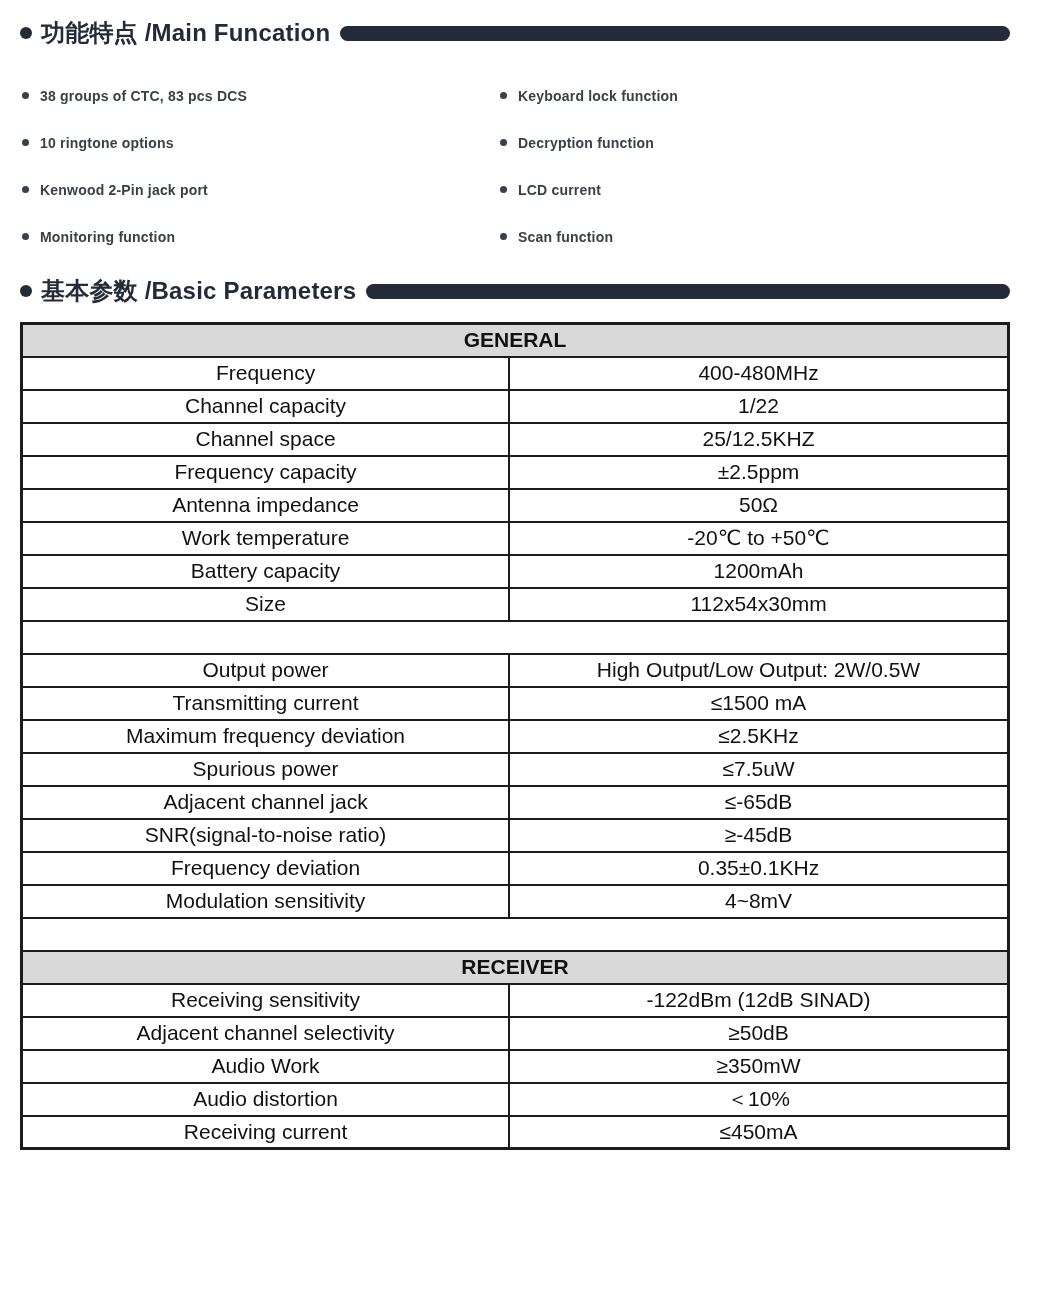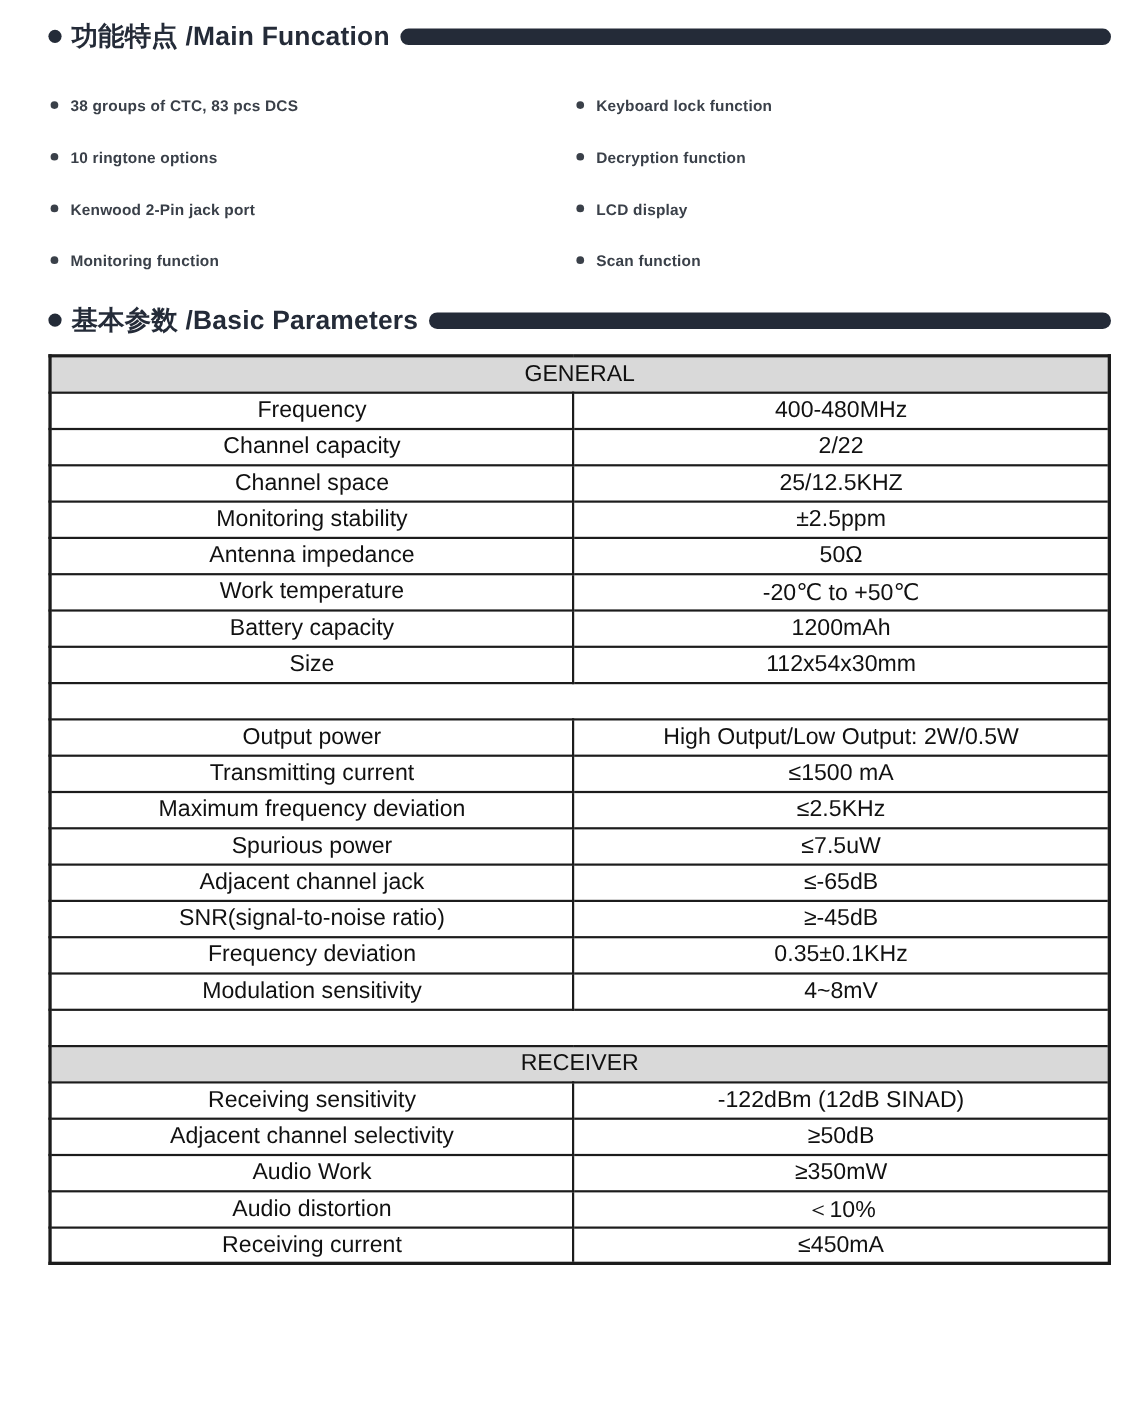--- a/index.html
+++ b/index.html
@@ -17,7 +17,7 @@
   }
   .page{
     width:1042px;height:1050px;
-    padding:18px 32px 0 44px;
+    padding:18px 32px 0 20px;
   }
 
   

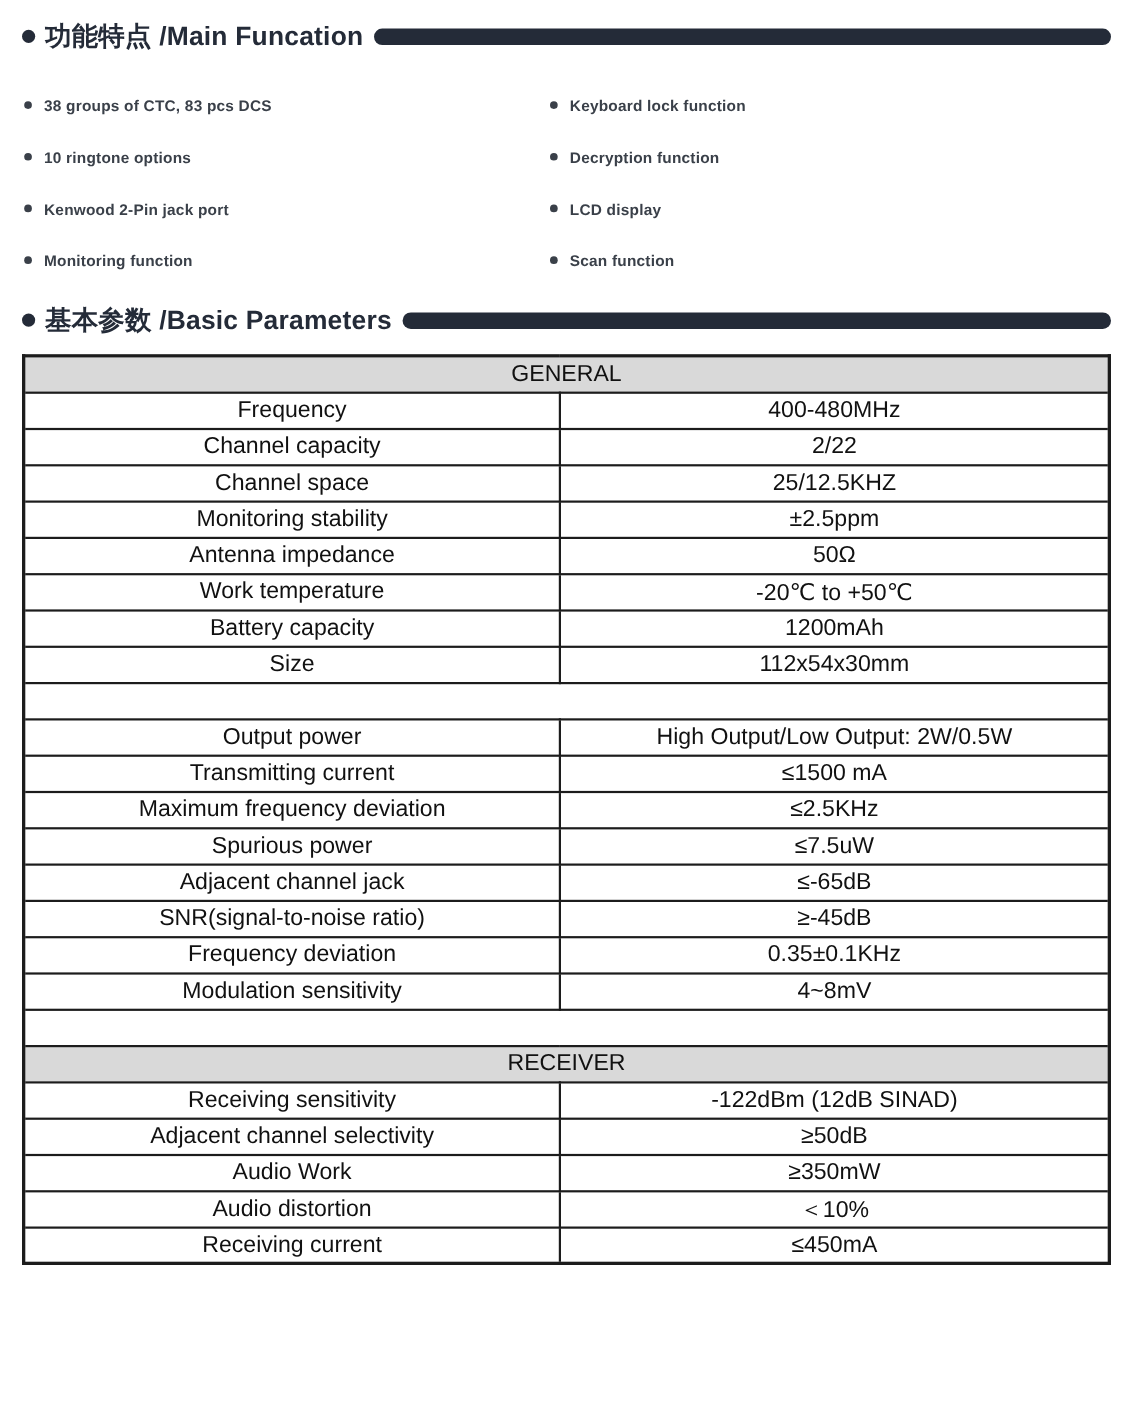--- a/index.html
+++ b/index.html
@@ -125,7 +125,7 @@
         </li>
         <li>
           <span class="fdot"></span>
-          <span class="ftext">LCD display</span>
+          <span class="ftext">LCD current</span>
         </li>
         <li>
           <span class="fdot"></span>

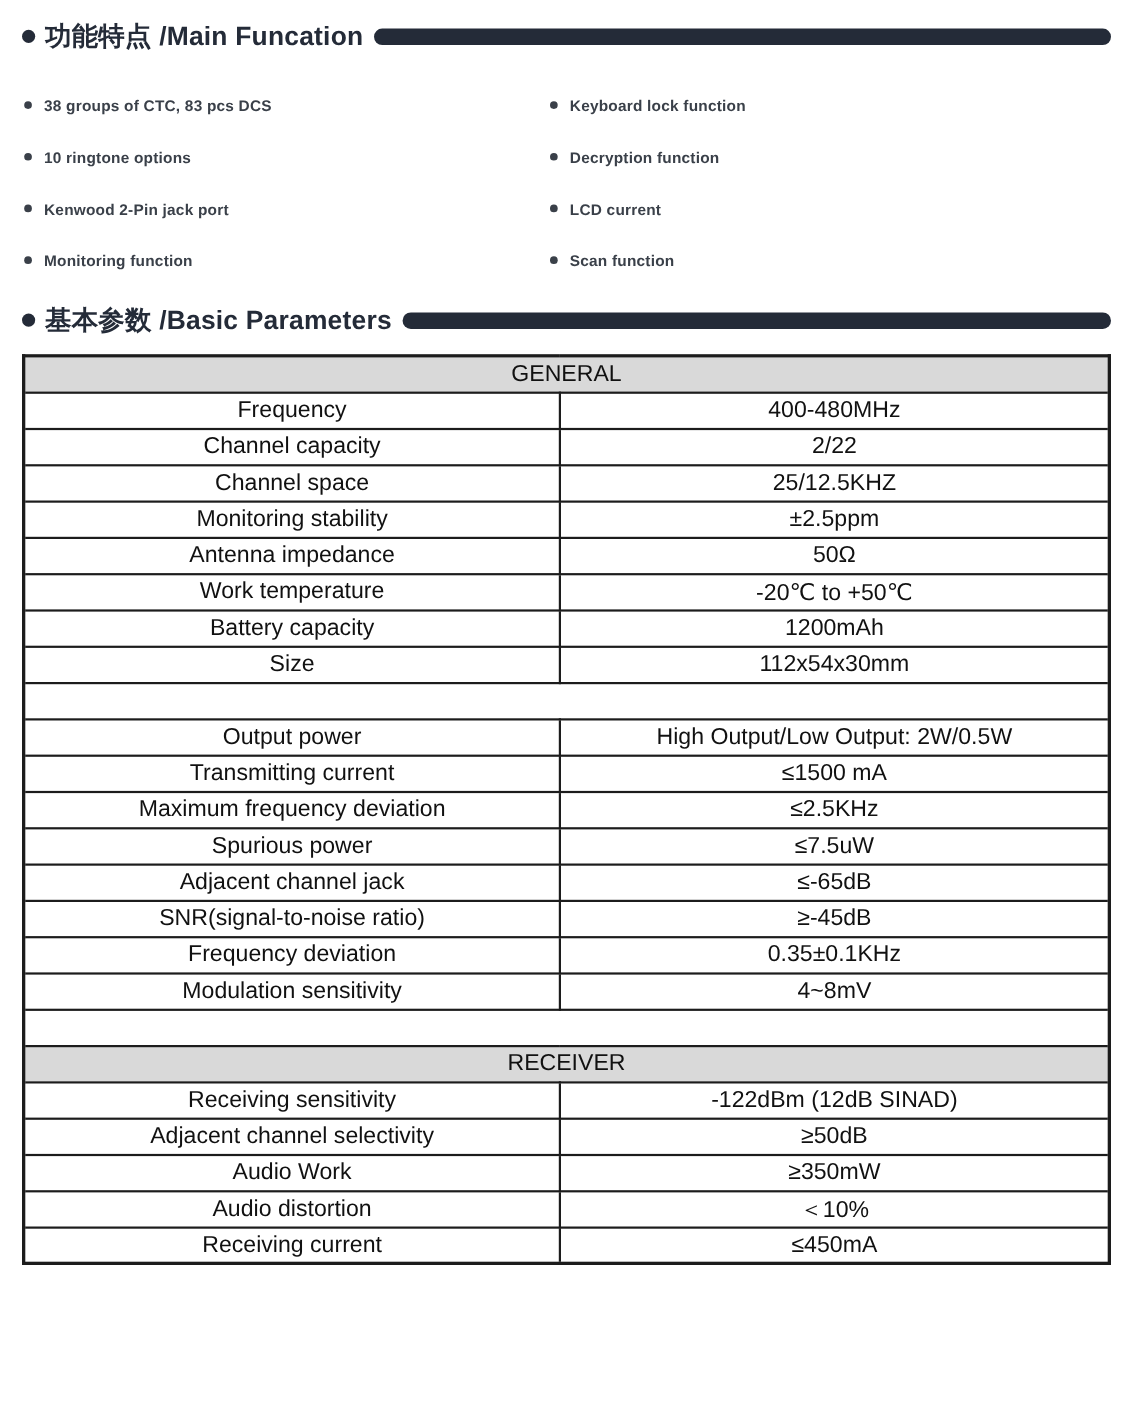--- a/index.html
+++ b/index.html
@@ -79,7 +79,7 @@
   }
   td.sec-header{
     background:var(--table-header-bg);
-    font-weight:normal;
+    font-weight:bold;
     color:#000000;
   }
   td.spacer{height:33px;}

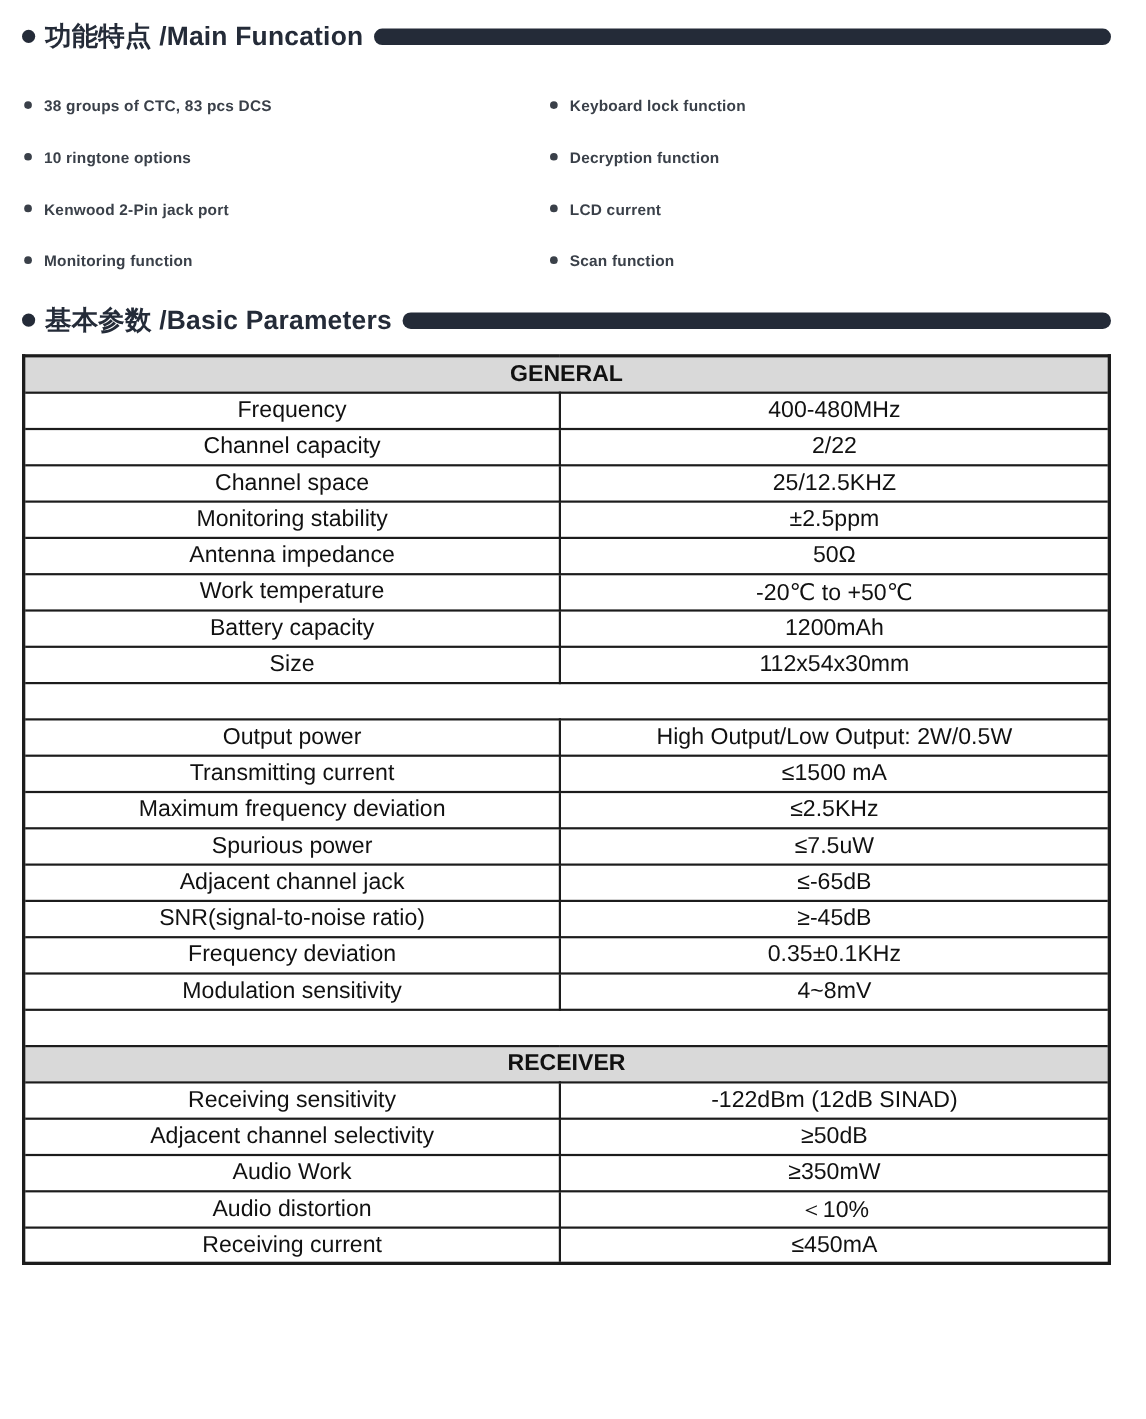--- a/index.html
+++ b/index.html
@@ -155,7 +155,7 @@
         </tr>
         <tr>
           <td>Channel capacity</td>
-          <td>2/22</td>
+          <td>1/22</td>
         </tr>
         <tr>
           <td>Channel space</td>

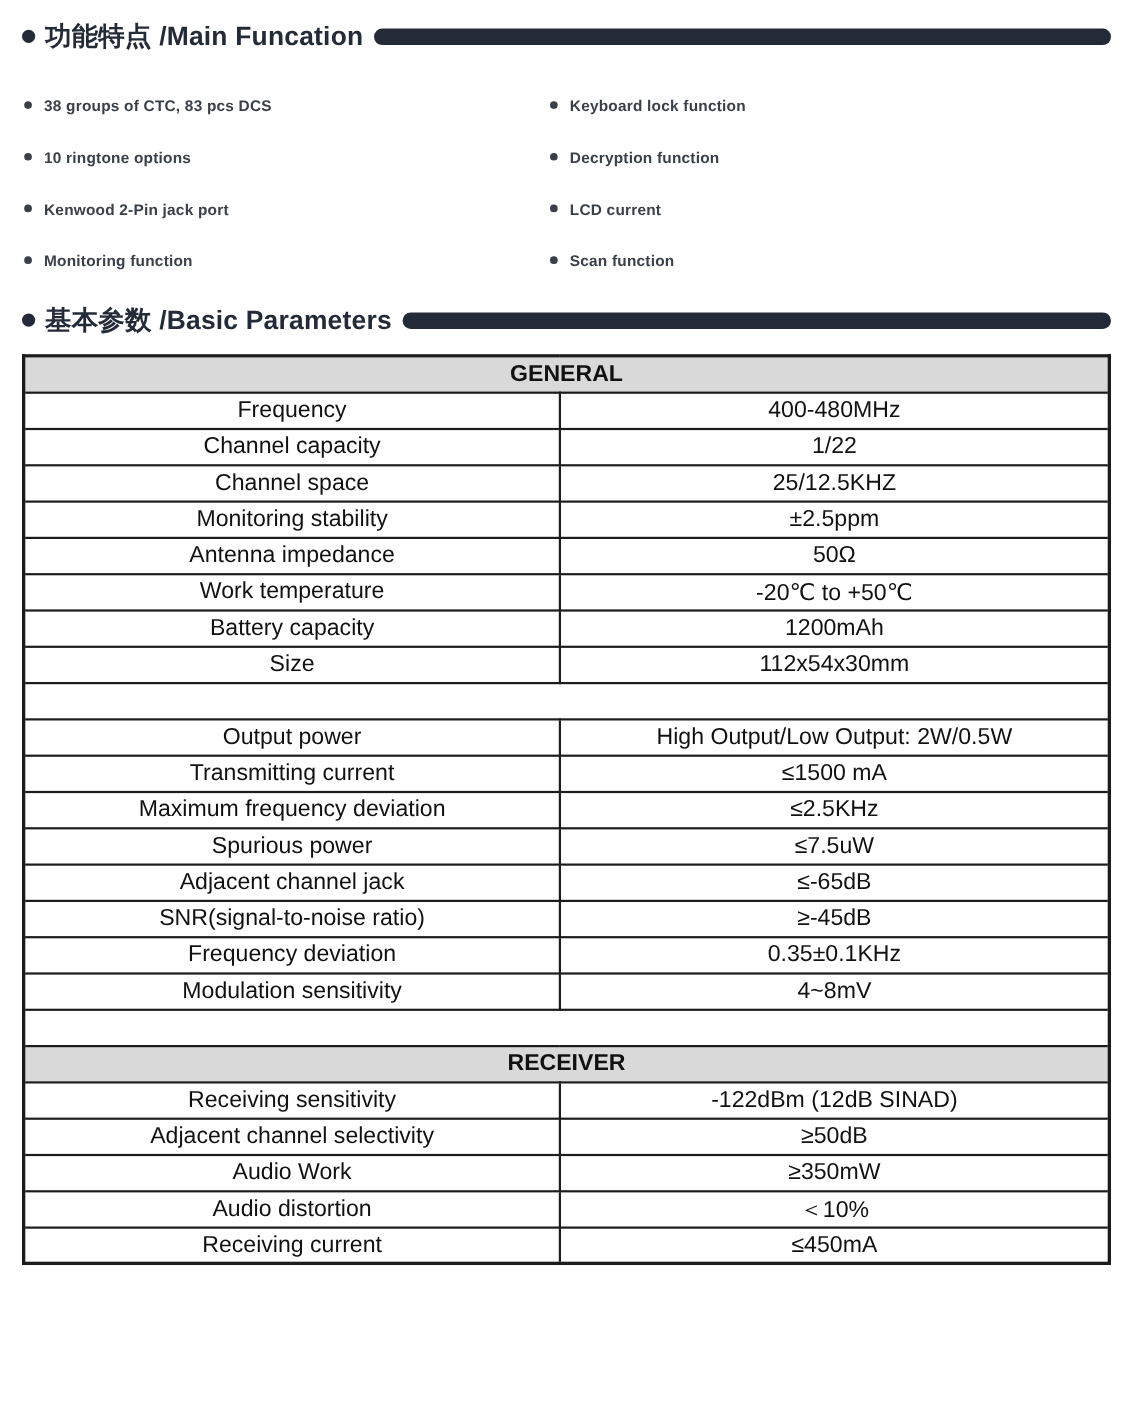--- a/index.html
+++ b/index.html
@@ -162,7 +162,7 @@
           <td>25/12.5KHZ</td>
         </tr>
         <tr>
-          <td>Monitoring stability</td>
+          <td>Frequency capacity</td>
           <td>±2.5ppm</td>
         </tr>
         <tr>

